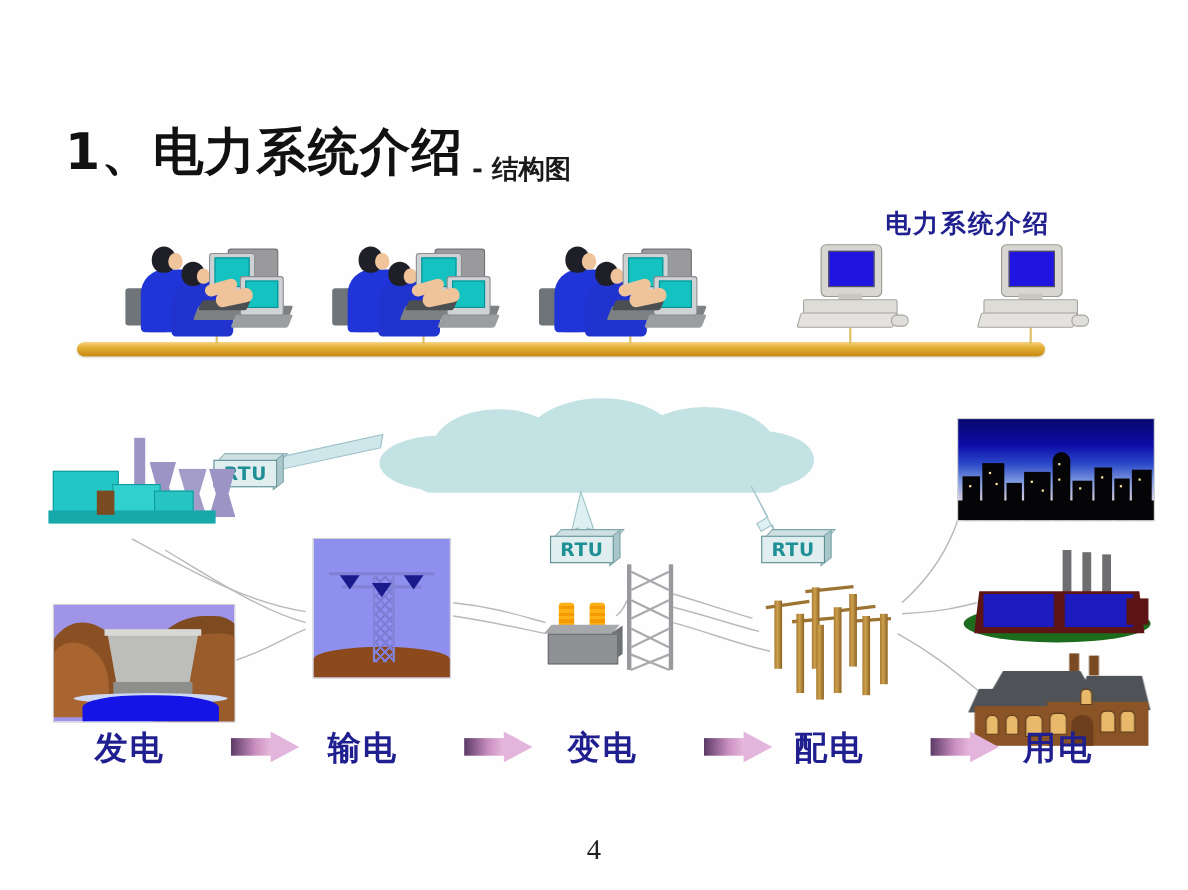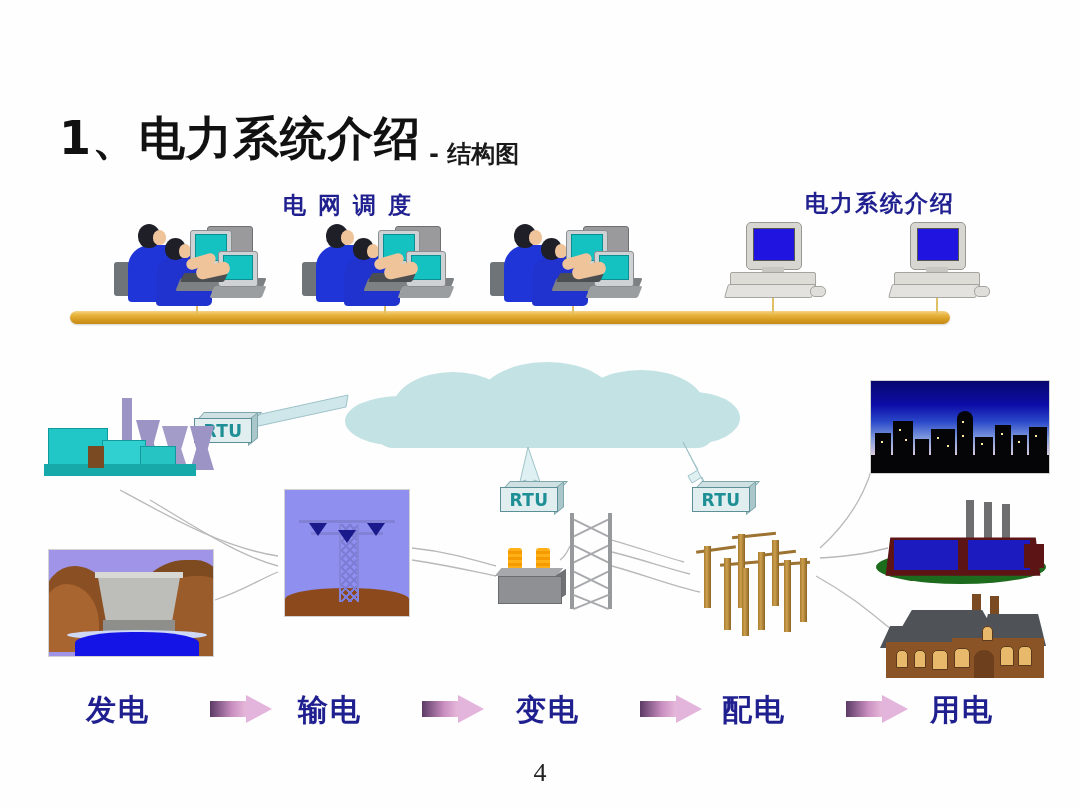--- a/index.html
+++ b/index.html
@@ -195,7 +195,6 @@
     <span class="title-sub">- 结构图</span>
   </div>
 
-  <div class="lbl-blue lbl-grid">电 网 调 度</div>
   <div class="lbl-blue lbl-appsrv">电力系统介绍</div>
 
   <div class="busbar"></div>

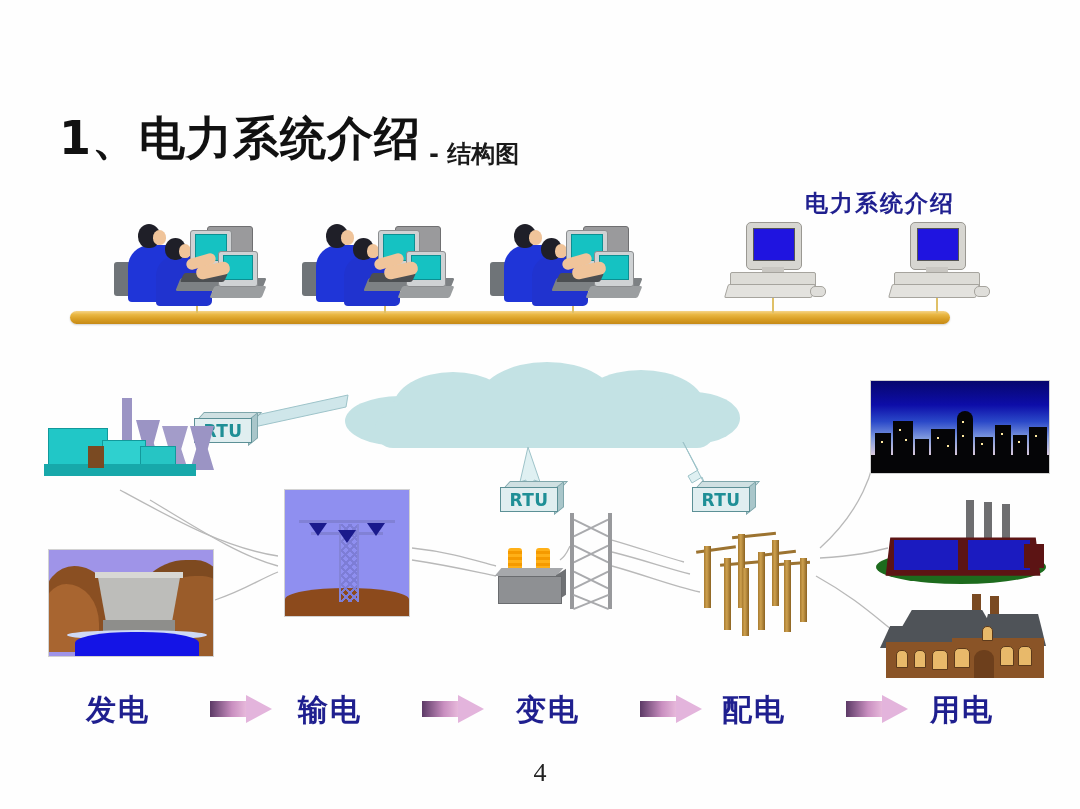--- a/index.html
+++ b/index.html
@@ -172,7 +172,7 @@
   .wires{position:absolute;inset:0;pointer-events:none;}
 
   
-  .flow{position:absolute;left:0;top:683px;width:944px;height:56px;}
+  .flow{position:absolute;left:0;top:653px;width:944px;height:56px;}
   .flow-lbl{position:absolute;font-size:30px;font-weight:bold;color:#1f1f8f;letter-spacing:2px;
             white-space:nowrap;font-family:"DejaVu Sans","Liberation Sans",sans-serif;}
   .arrow{position:absolute;top:12px;width:62px;height:28px;}

